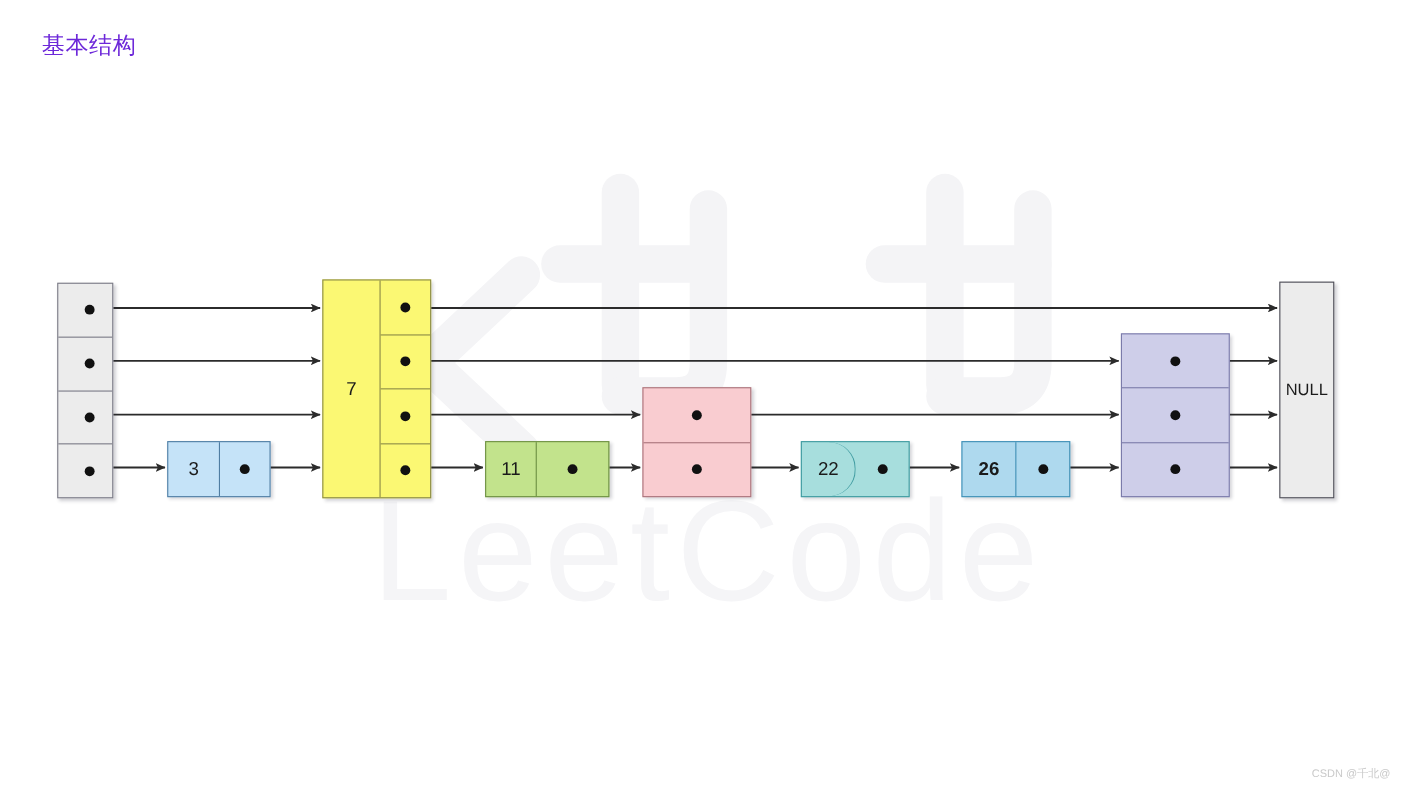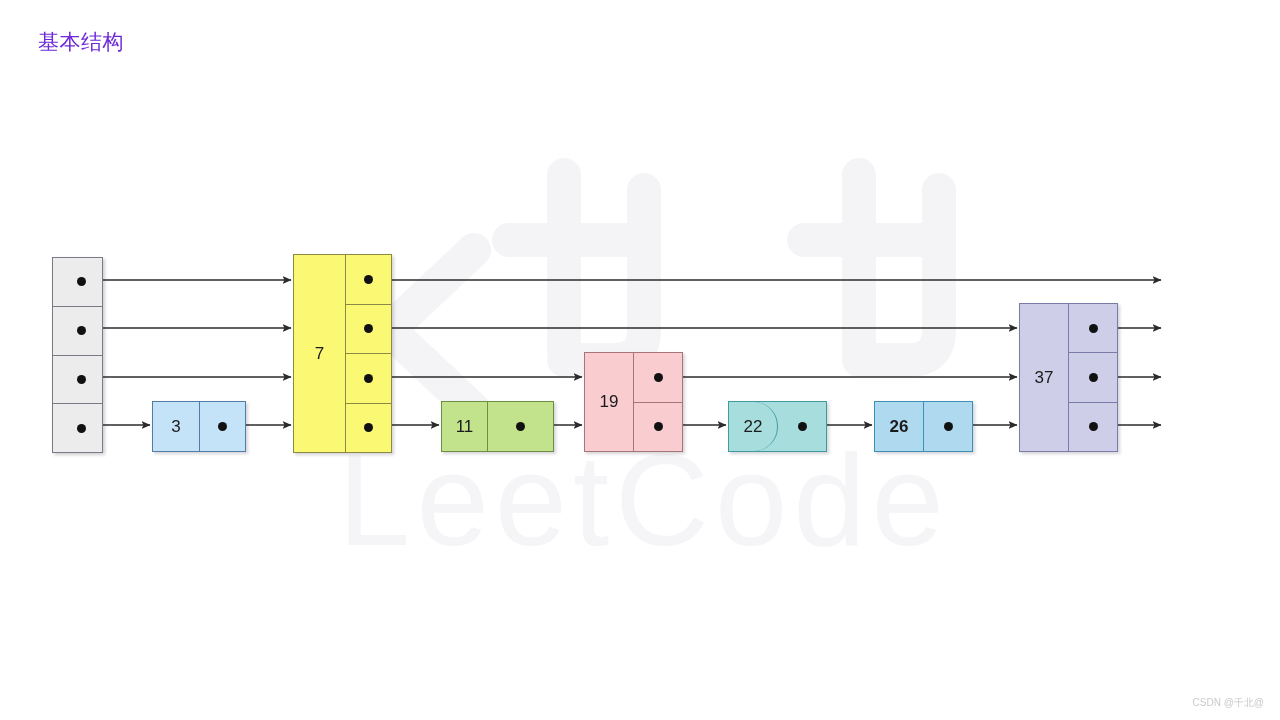--- a/index.html
+++ b/index.html
@@ -283,6 +283,9 @@
       </div>
     </div>
 
+  <div class="null-node" id="null-node" style="left: 1163px; top: 256px; width: 50px; height: 197px; background: rgb(236, 236, 236); border: 1.5px solid rgb(76, 76, 86);">
+    <span>NULL</span>
+  </div>
 
 </div>
 

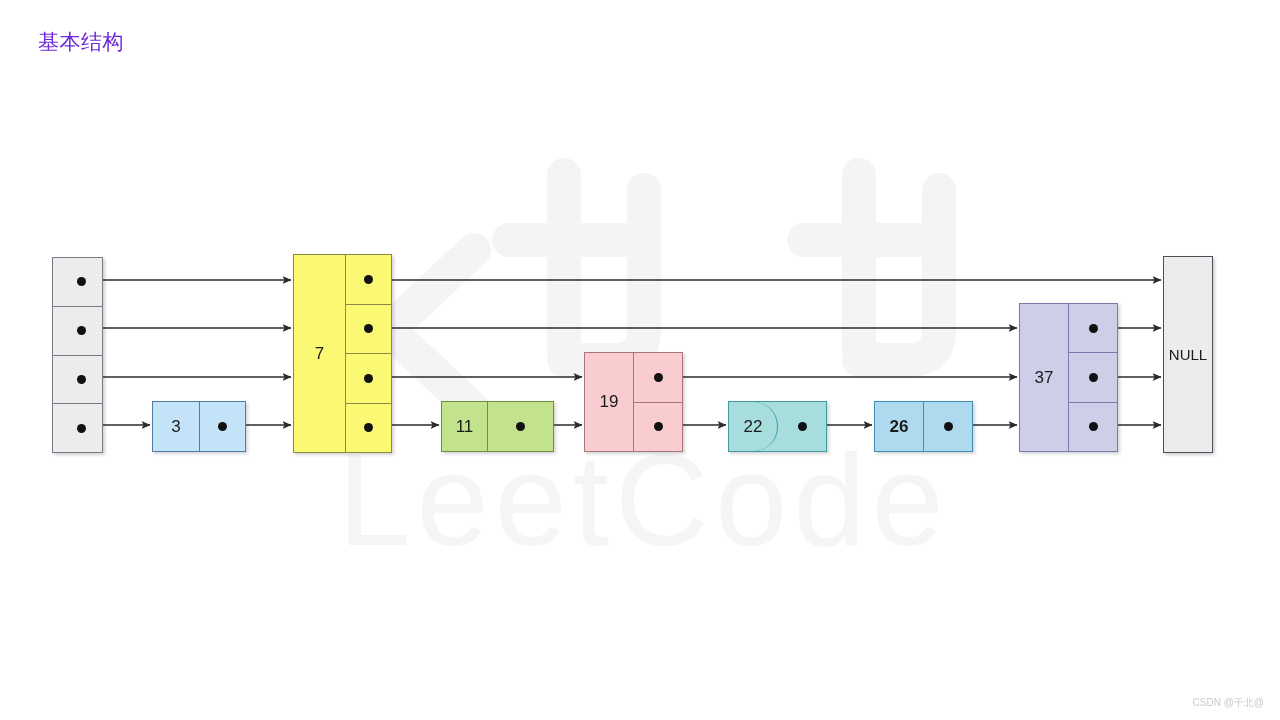--- a/index.html
+++ b/index.html
@@ -268,7 +268,6 @@
         </div>
       </div>
       <div class="node" style="left: 1019px; top: 303px; width: 99px; height: 149px; background: rgb(206, 206, 233); border: 1.5px solid rgb(123, 123, 170);">
-        <div class="node-value" style="width: 49px; border-right: 1.5px solid rgb(123, 123, 170);">37</div>
         <div class="node-ptrs">
           <div class="ptr-cell" style="border-bottom: 1.5px solid rgb(123, 123, 170);">
             <div class="ptr-dot"></div>

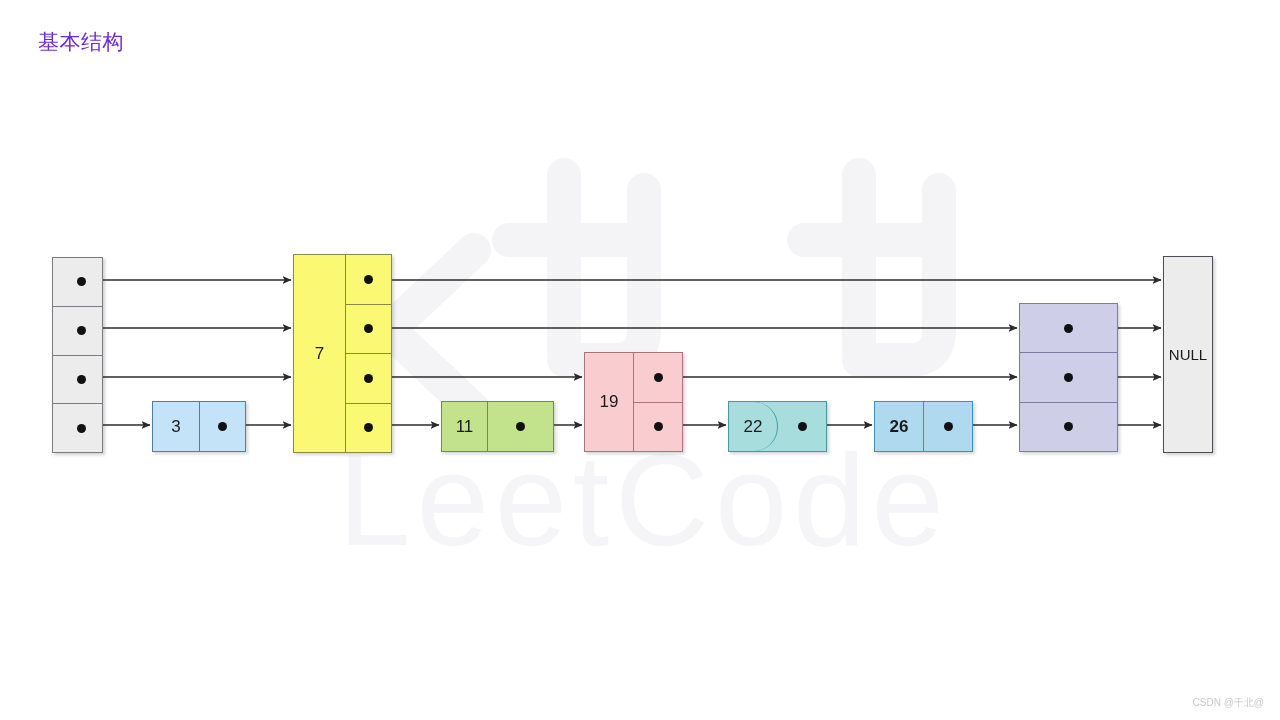--- a/index.html
+++ b/index.html
@@ -241,7 +241,6 @@
         </div>
       </div>
       <div class="node" style="left: 584px; top: 352px; width: 99px; height: 100px; background: rgb(249, 204, 208); border: 1.5px solid rgb(169, 115, 123);">
-        <div class="node-value" style="width: 49px; border-right: 1.5px solid rgb(169, 115, 123);">19</div>
         <div class="node-ptrs">
           <div class="ptr-cell" style="border-bottom: 1.5px solid rgb(169, 115, 123);">
             <div class="ptr-dot"></div>

